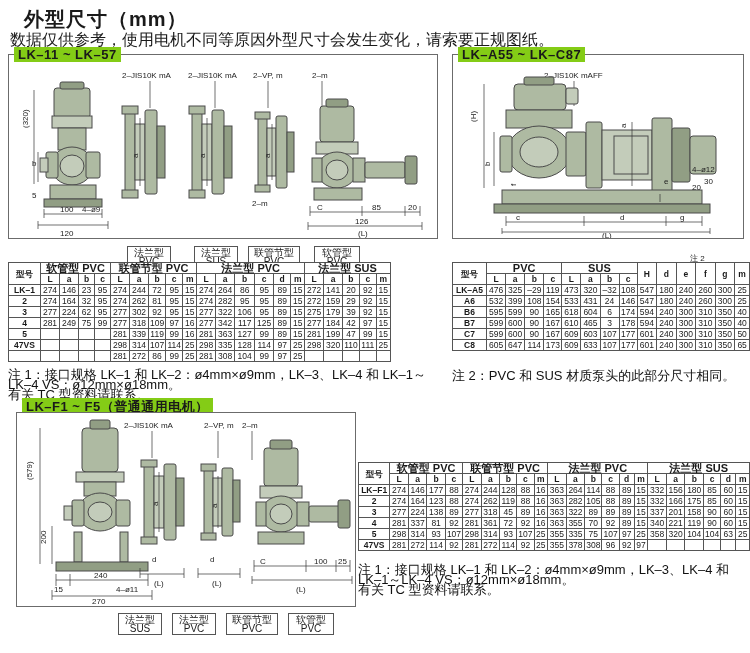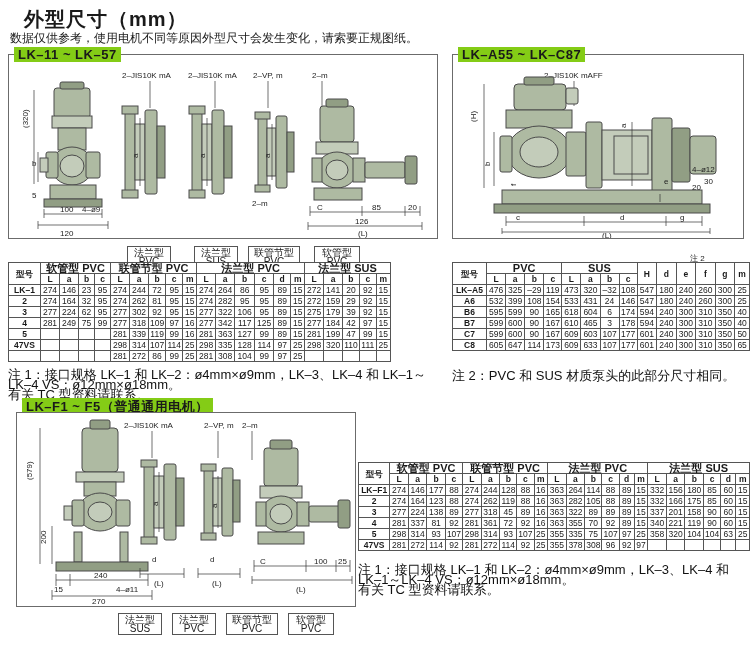--- a/index.html
+++ b/index.html
@@ -17,7 +17,7 @@
   }
   .page-note {
     position:absolute; left:10px; top:30px;
-    font-size:12px;
+    font-size:16px;
   }
 
   

